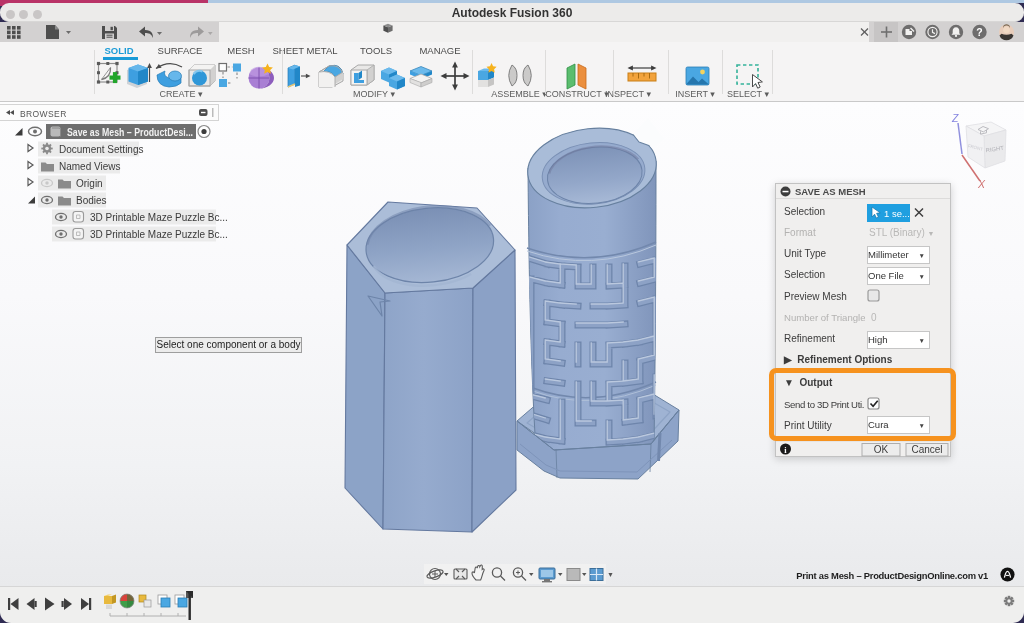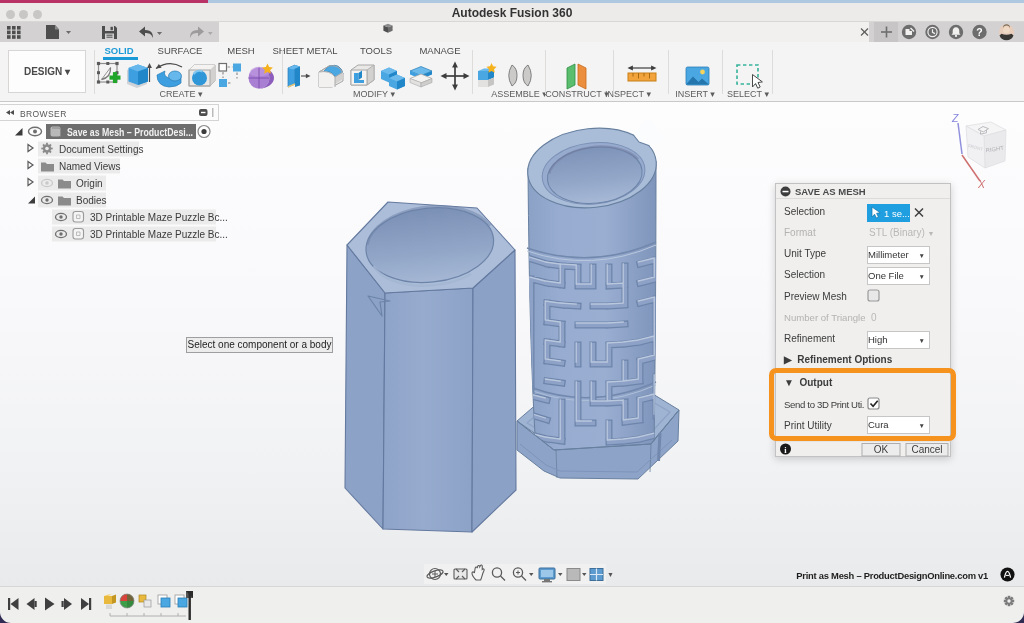--- a/index.html
+++ b/index.html
@@ -12,7 +12,7 @@
   #strip .red { position:absolute; left:0; top:0; width:208px; height:3px; background:#b93367; }
 
   
-  #titlebar { left:0; top:3px; width:1024px; height:19px; background:#ecebea; border-bottom:1px solid #d8d7d6; }
+  #titlebar { left:0; top:3px; width:1024px; height:19px; background:#ecebea; border-bottom:1px solid #d8d7d6;border-radius:9px; }
   .tl { position:absolute; top:7px; width:9px; height:9px; border-radius:50%; background:#c9c6c6; }
   #titlebar .t { position:absolute; top:3px; width:100%; text-align:center; font-size:12px; font-weight:bold; color:#333; }
 

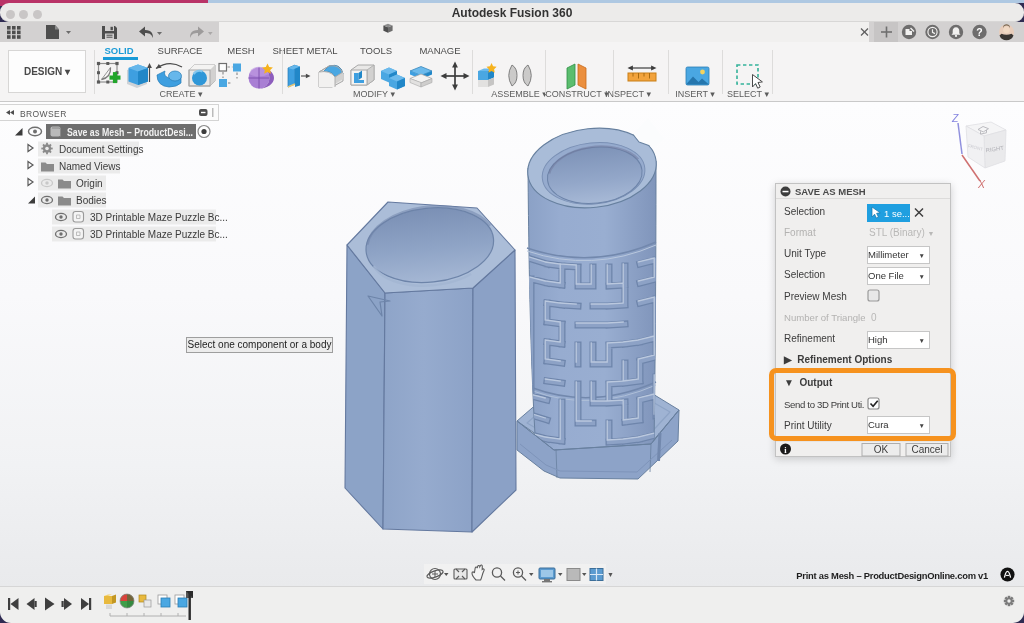--- a/index.html
+++ b/index.html
@@ -157,7 +157,6 @@
   </div>
 
   <div id="ribbon" class="abs">
-    <div id="designbtn">DESIGN ▾</div>
     <div class="rtab" style="left:119px;color:#1a9bd7;font-weight:bold;">SOLID</div>
     <div style="position:absolute;left:103px;top:15px;width:35px;height:2.5px;background:#1a9bd7;"></div>
     <div class="rtab" style="left:180px;">SURFACE</div>

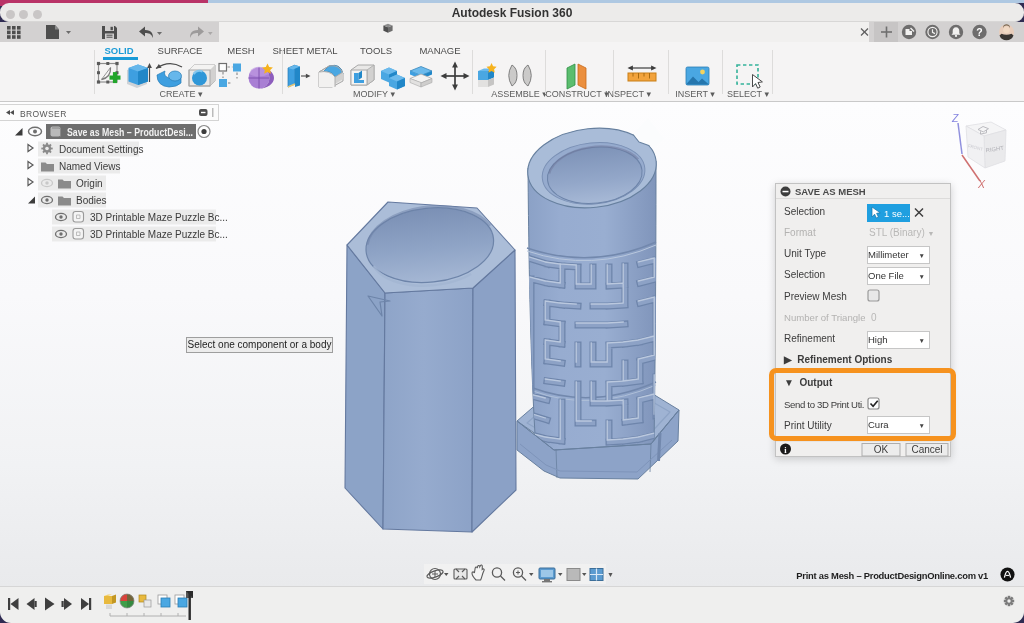--- a/index.html
+++ b/index.html
@@ -39,7 +39,7 @@
   #bheader .bt { position:absolute; left:20px; top:4px; font-size:8.5px; color:#555; letter-spacing:0.4px; }
 
   
-  #tooltip { left:155px; top:235px; width:147px; height:16px; white-space:nowrap; overflow:hidden; background:#ececec; border:1px solid #9e9e9e; font-size:10px; color:#1d1d1d; text-align:center; line-height:14px;margin-left:31px; }
+  #tooltip { left:155px; top:235px; width:147px; height:16px; white-space:nowrap; overflow:hidden; background:#ececec; border:1px solid #9e9e9e; font-size:10px; color:#1d1d1d; text-align:center; line-height:14px; }
 
   
   #dialog { left:775px; top:81px; width:176px; height:274px; background:#f0efee; border:1px solid #c2c2c2; box-shadow:0 2px 8px rgba(0,0,0,0.18); font-size:10px; color:#3c3c3c; }

